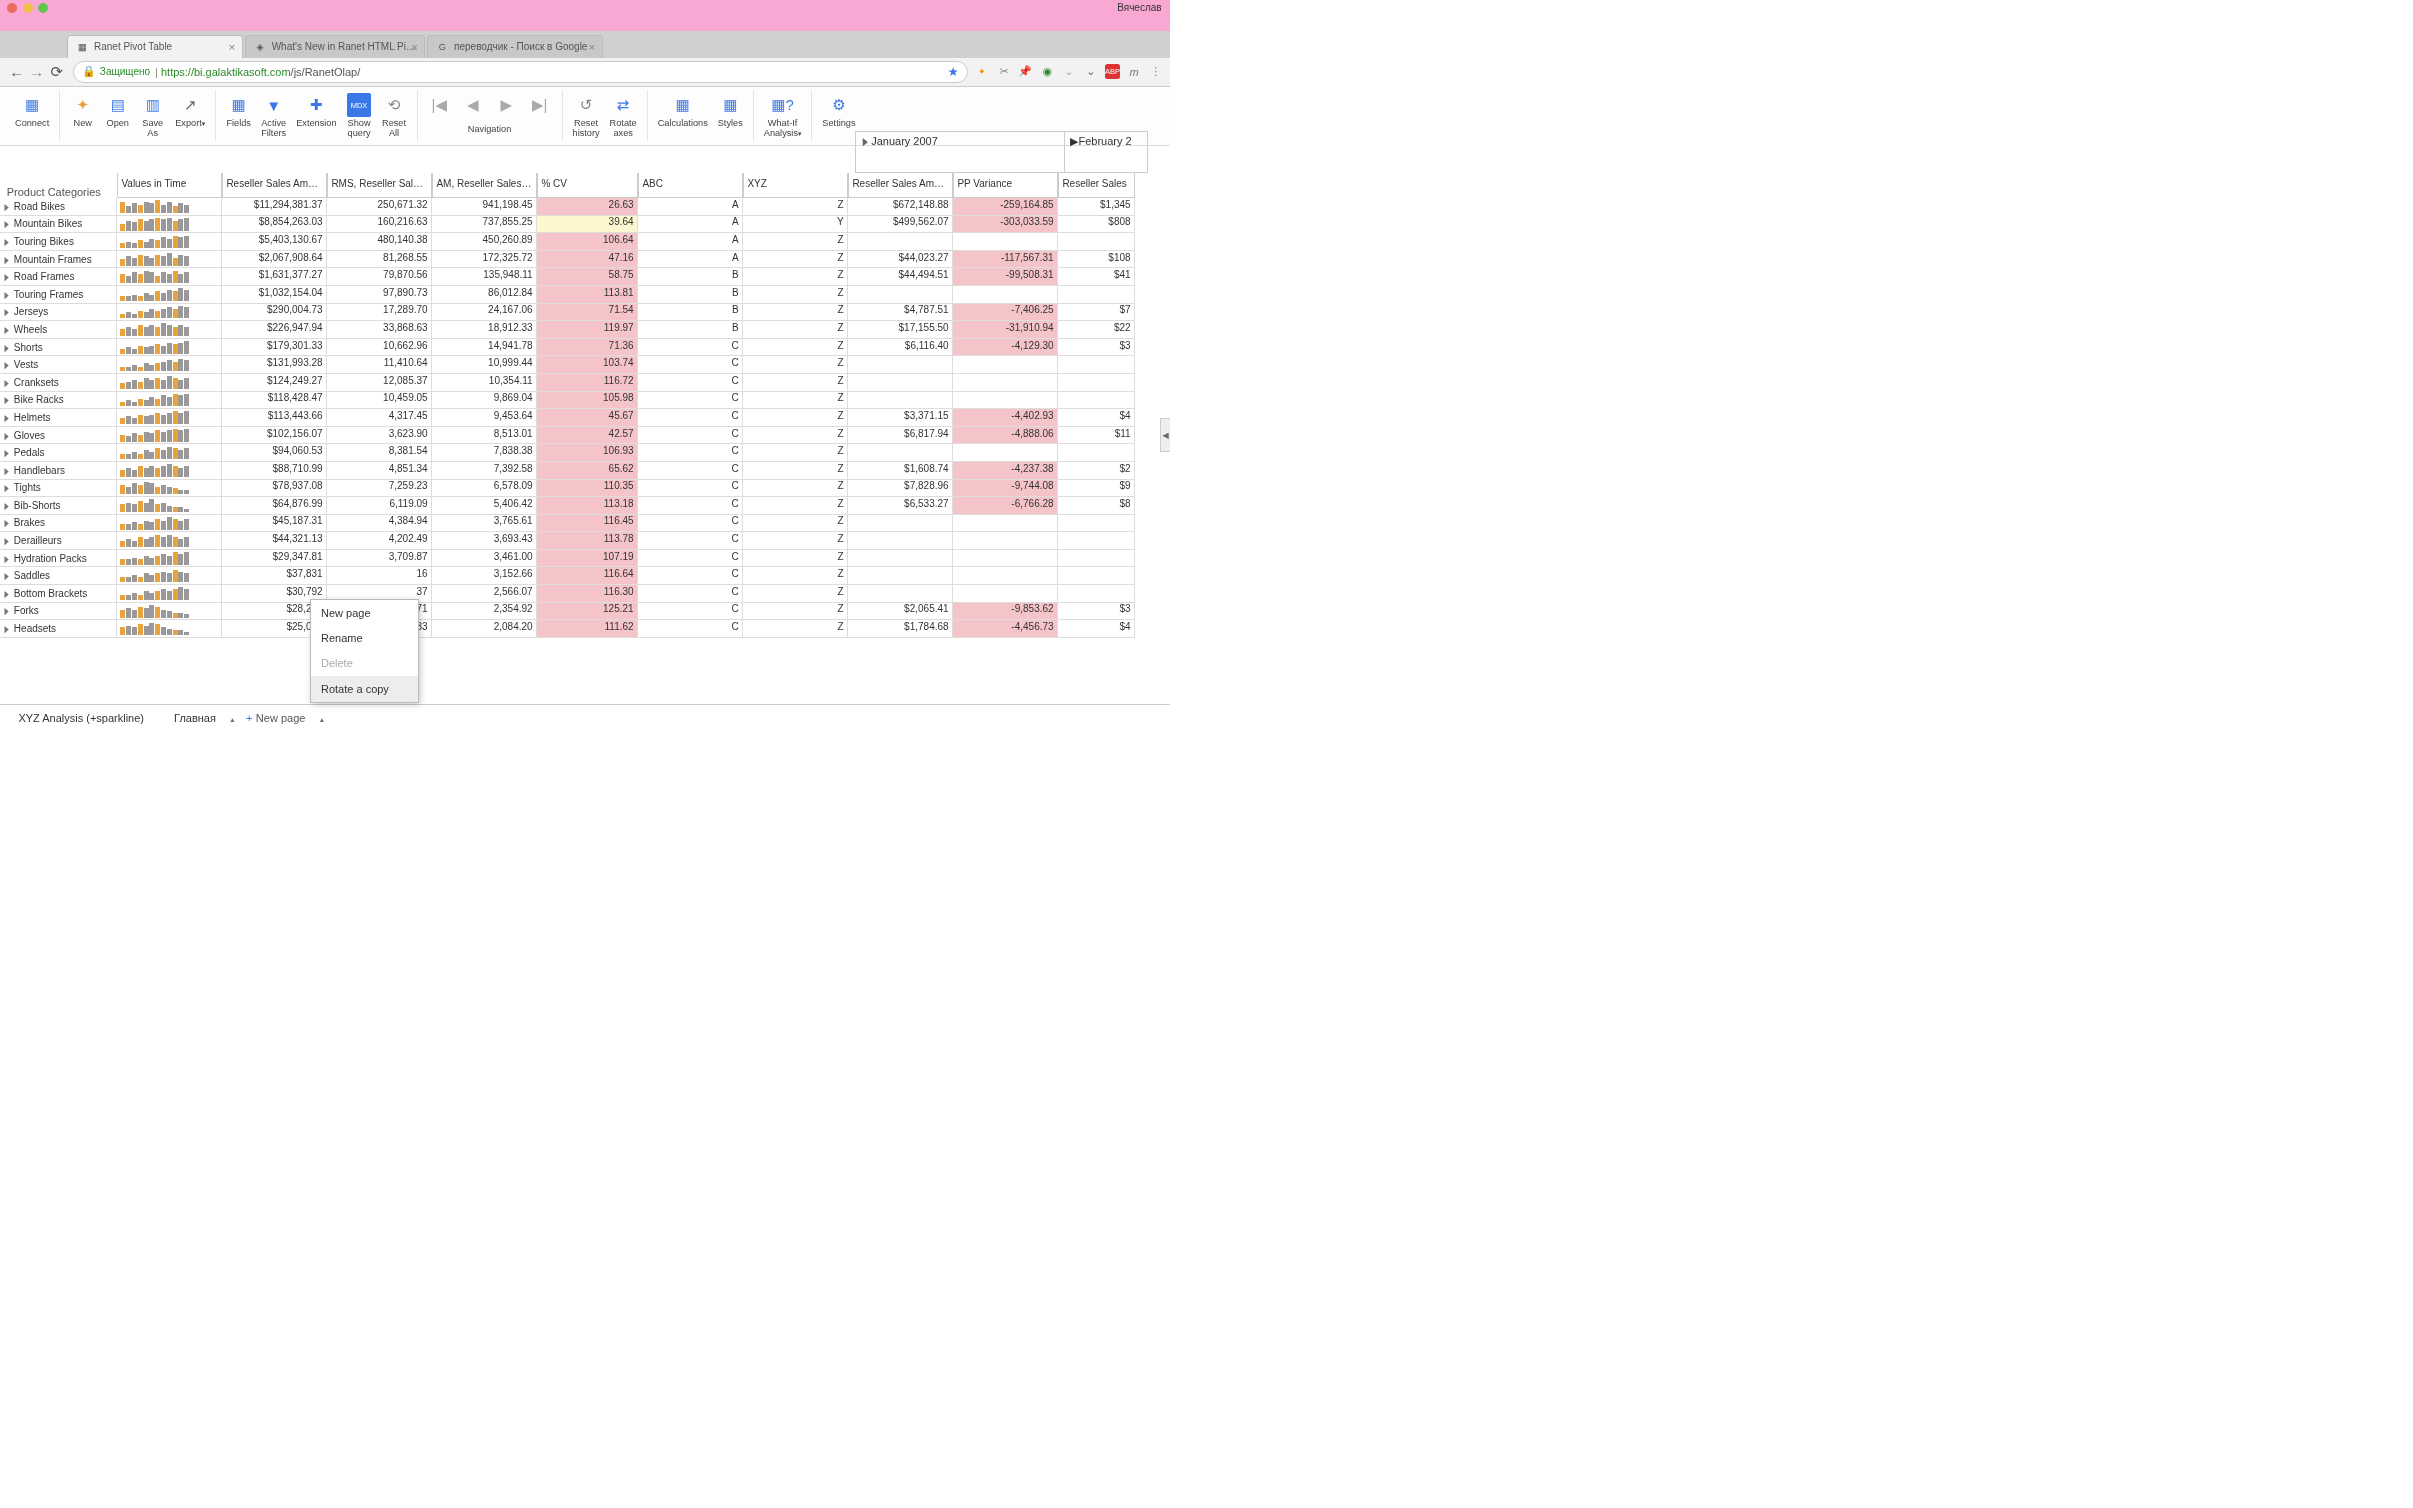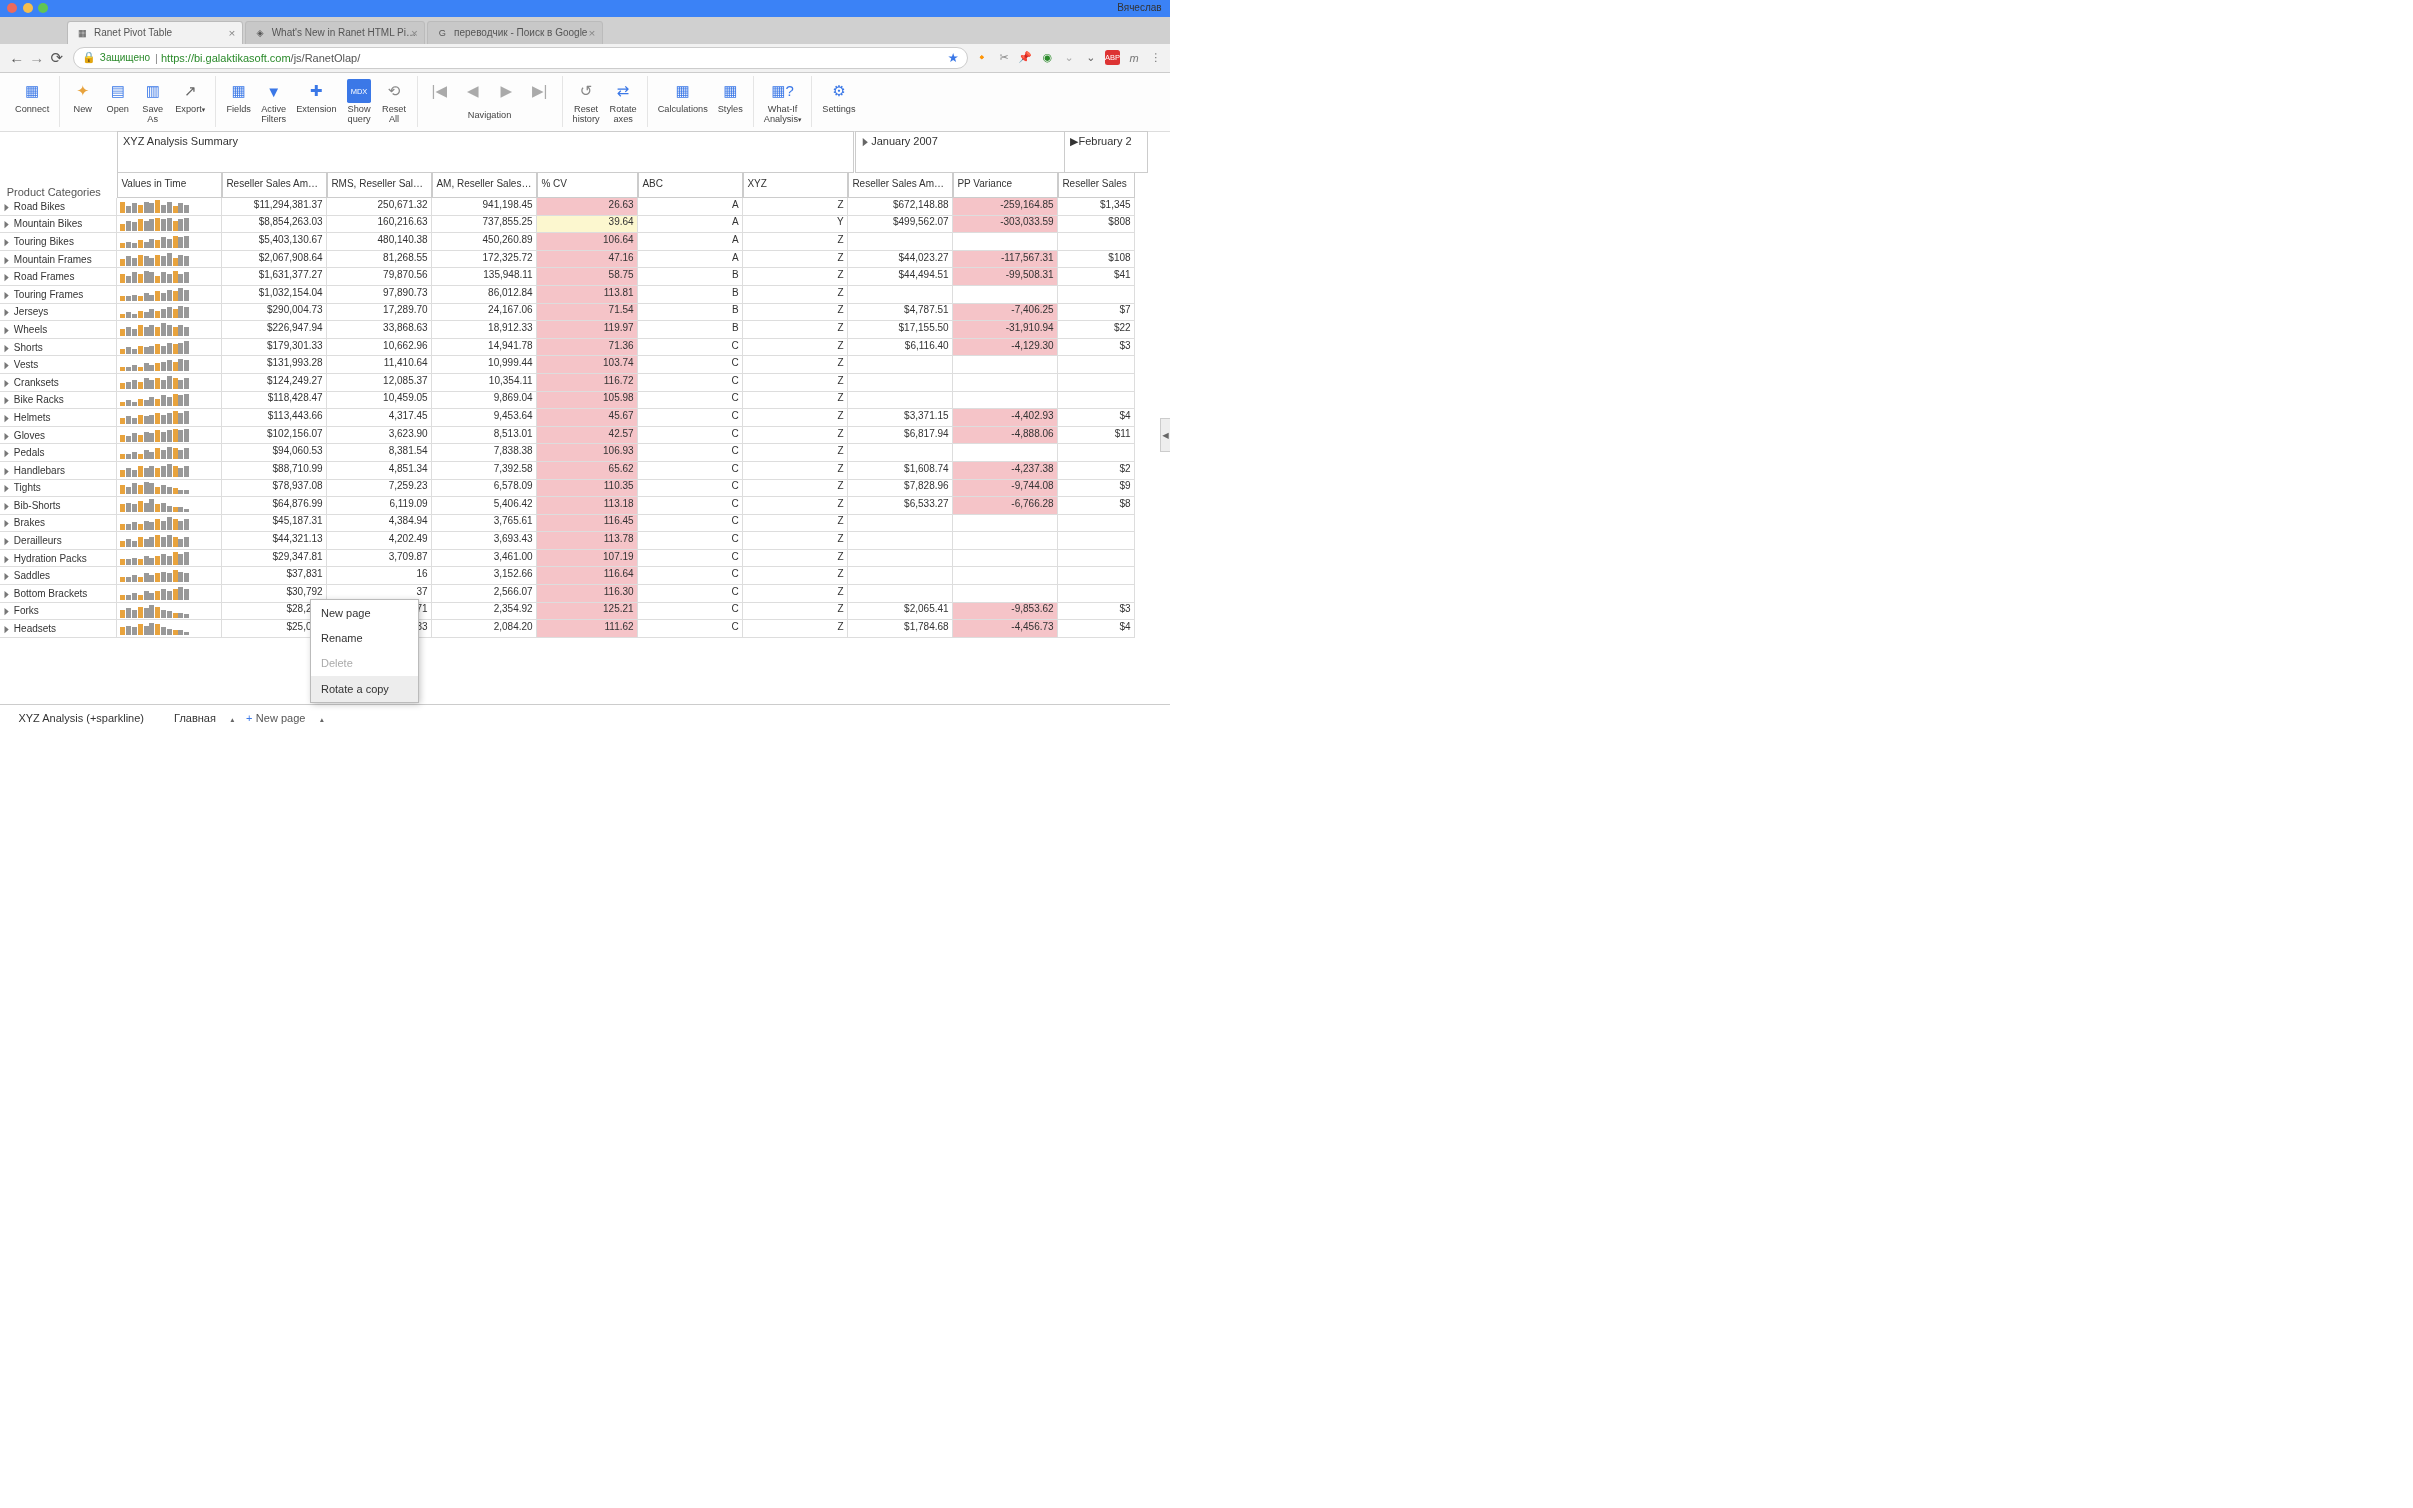--- a/index.html
+++ b/index.html
@@ -4,7 +4,7 @@
 <style>
 *{box-sizing:border-box;margin:0;padding:0;font-family:Arial,Helvetica,sans-serif}
 body{background:#fff;font-size:11px;color:#333;overflow:hidden;width:1170px;height:731px;position:relative}
-.titlebar{height:17px;background:#3b82f6;position:relative}
+.titlebar{height:31px;background:#f9a8d4;position:relative}
 .titlebar .dots{position:absolute;left:6.7px;top:3.4px;display:flex;gap:5.9px}
 .titlebar .dot{width:10px;height:10px;border-radius:50%}
 .titlebar .profile{position:absolute;right:8.4px;top:1.7px;font-size:10px;color:#333}

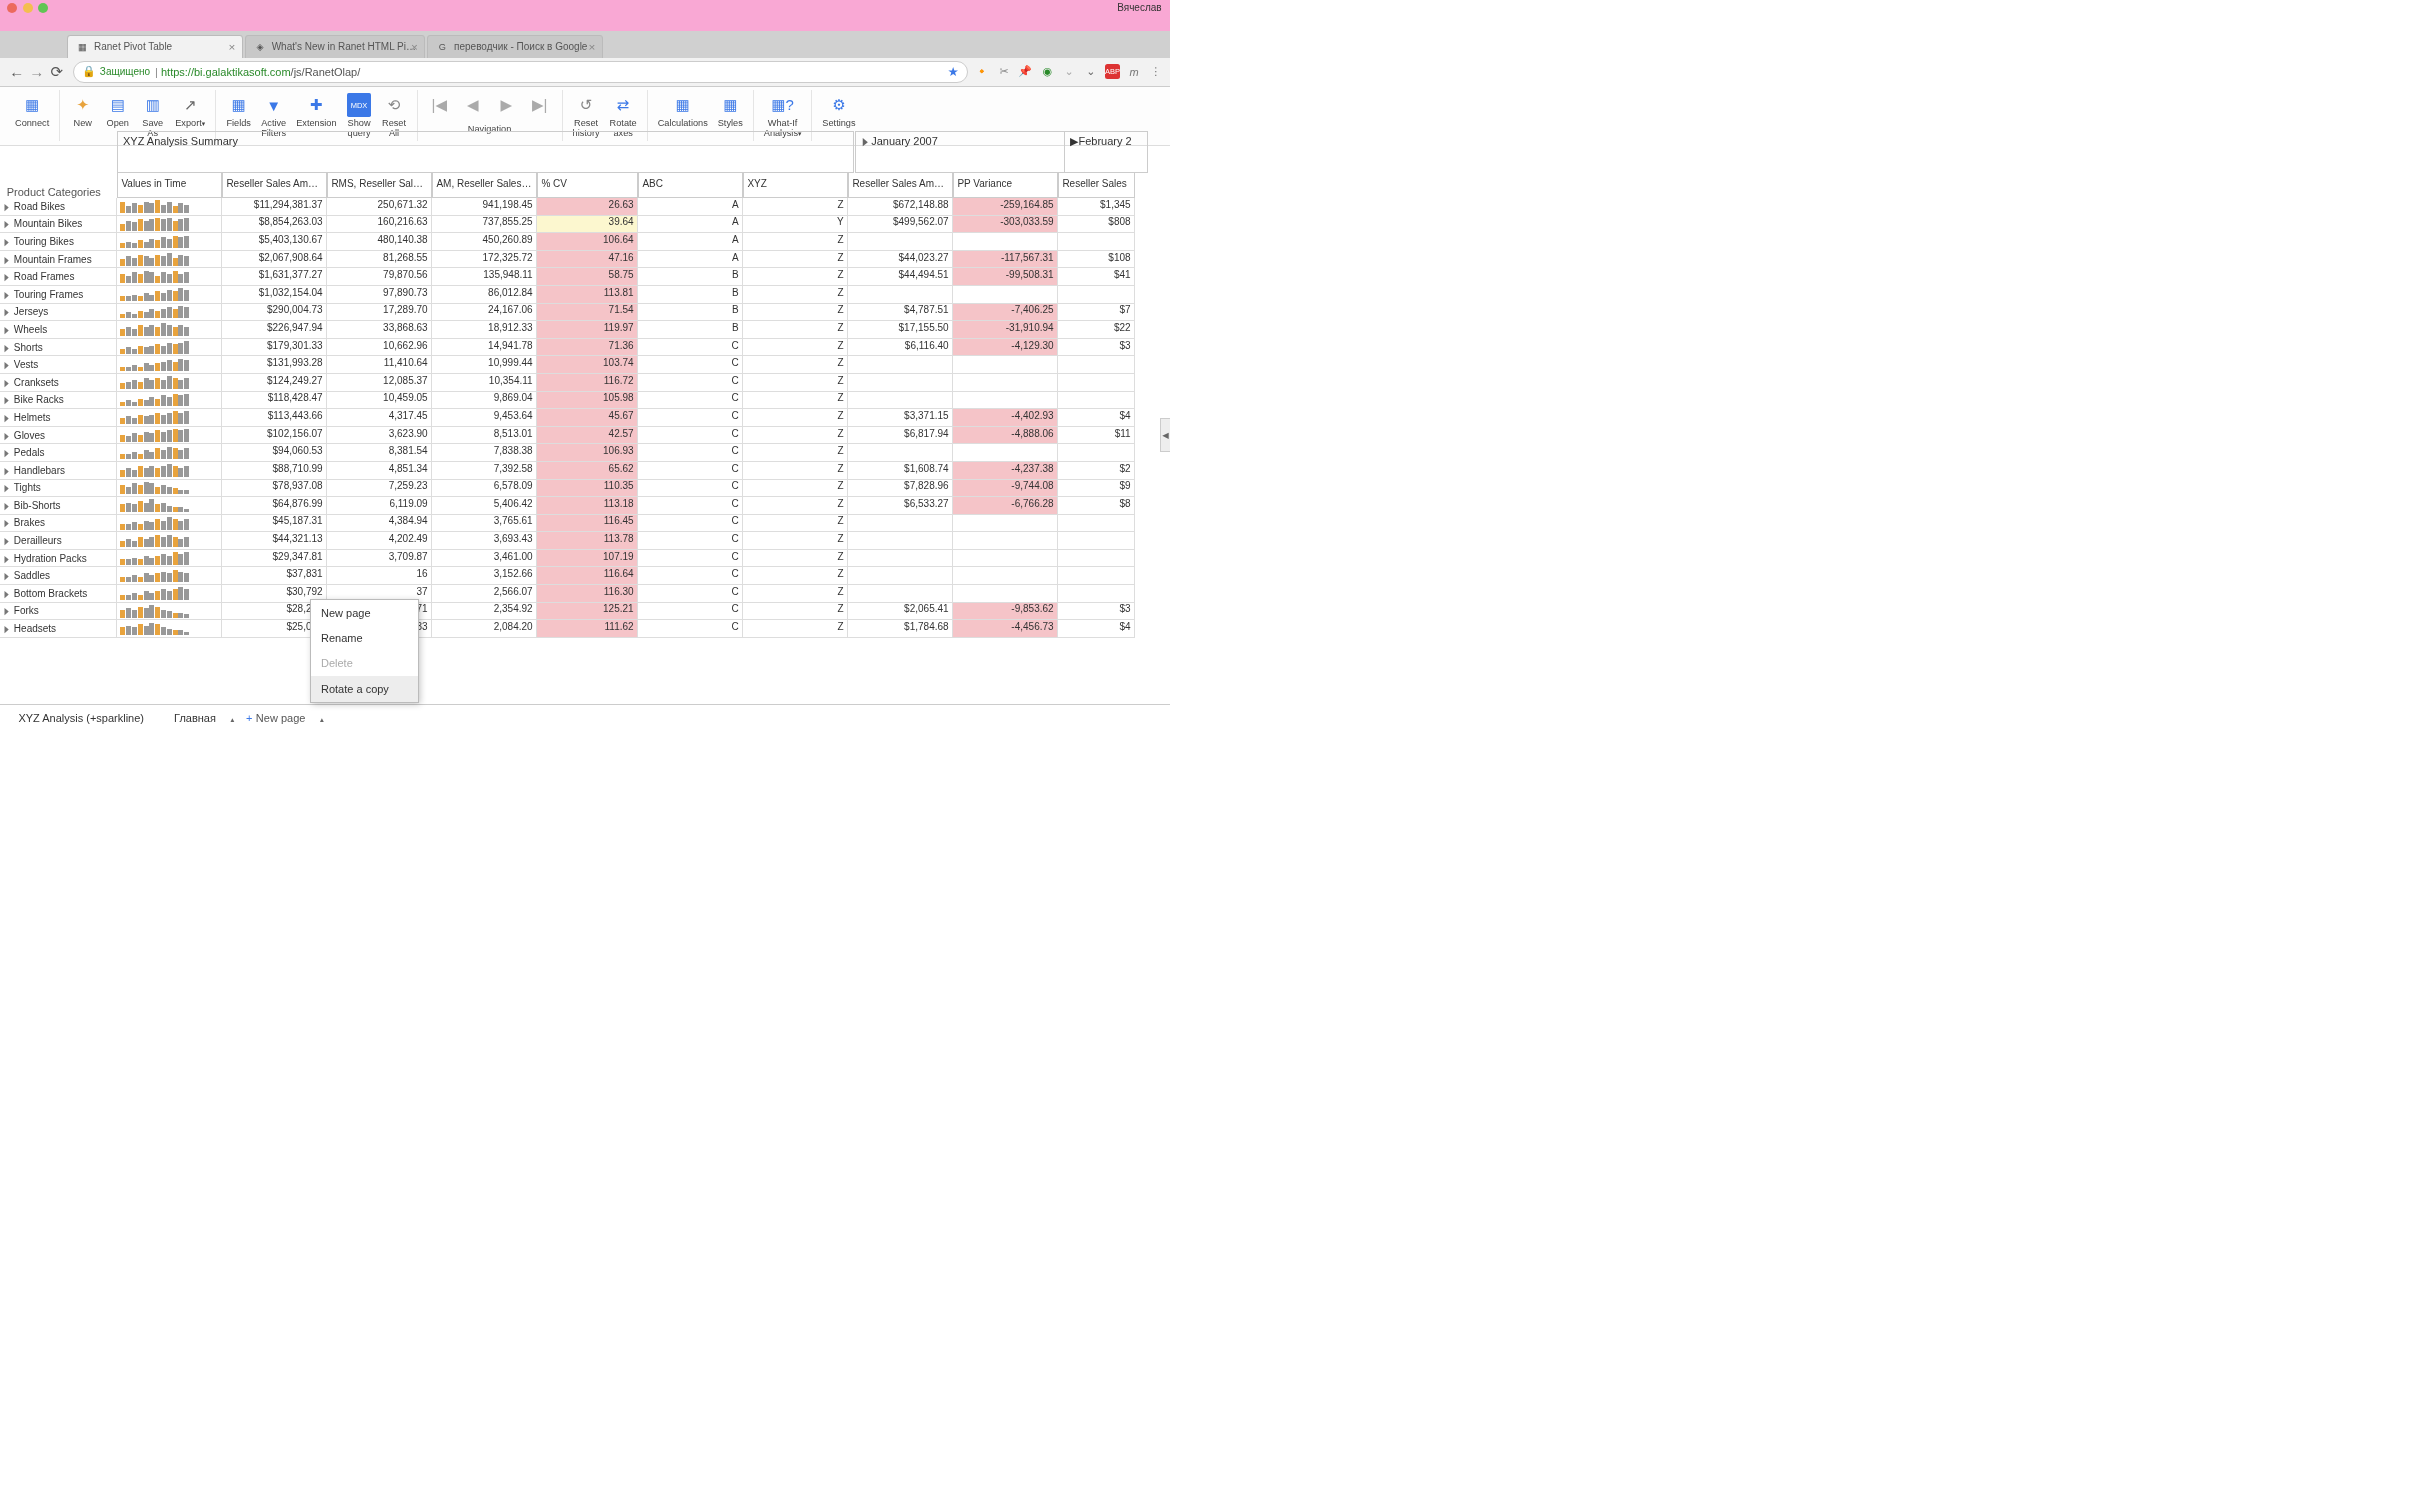--- a/index.html
+++ b/index.html
@@ -228,7 +228,6 @@
 </div>
 
 <div class="content">
-  <div class="toplabel">XYZ Analysis Summary</div>
   <div class="date1"><span class="tri">▶</span><span>January 2007</span></div>
   <div class="date2"><span class="tri">▶</span><span>February 2</span></div>
   <div class="headers">

